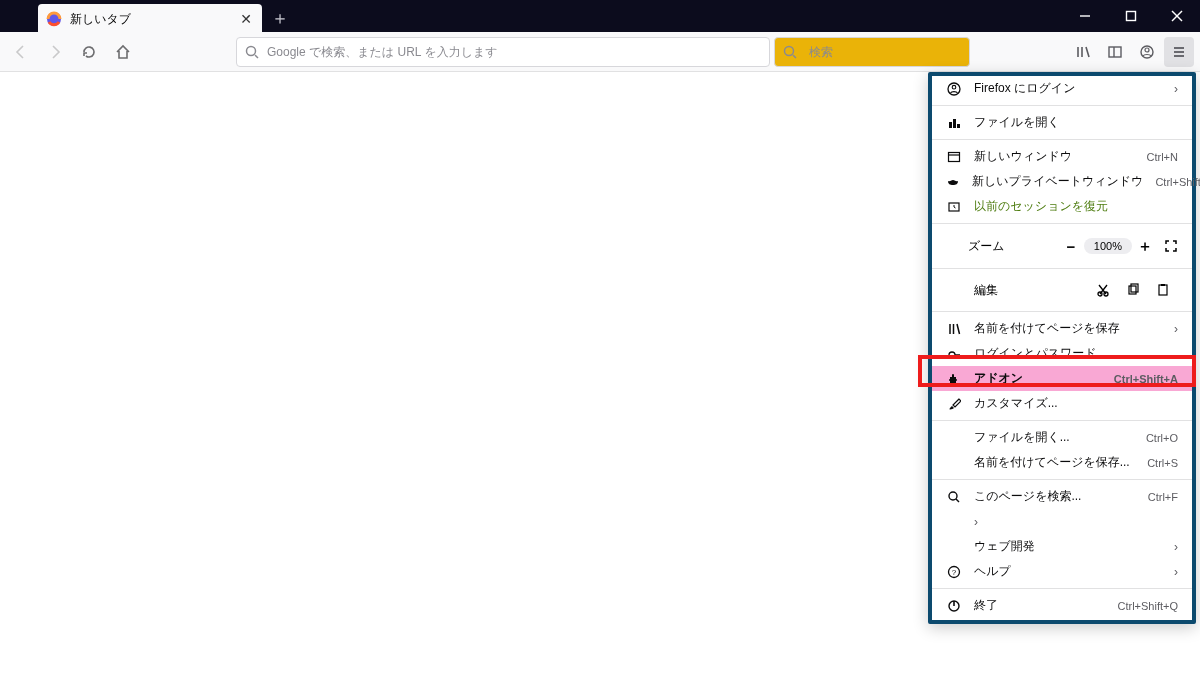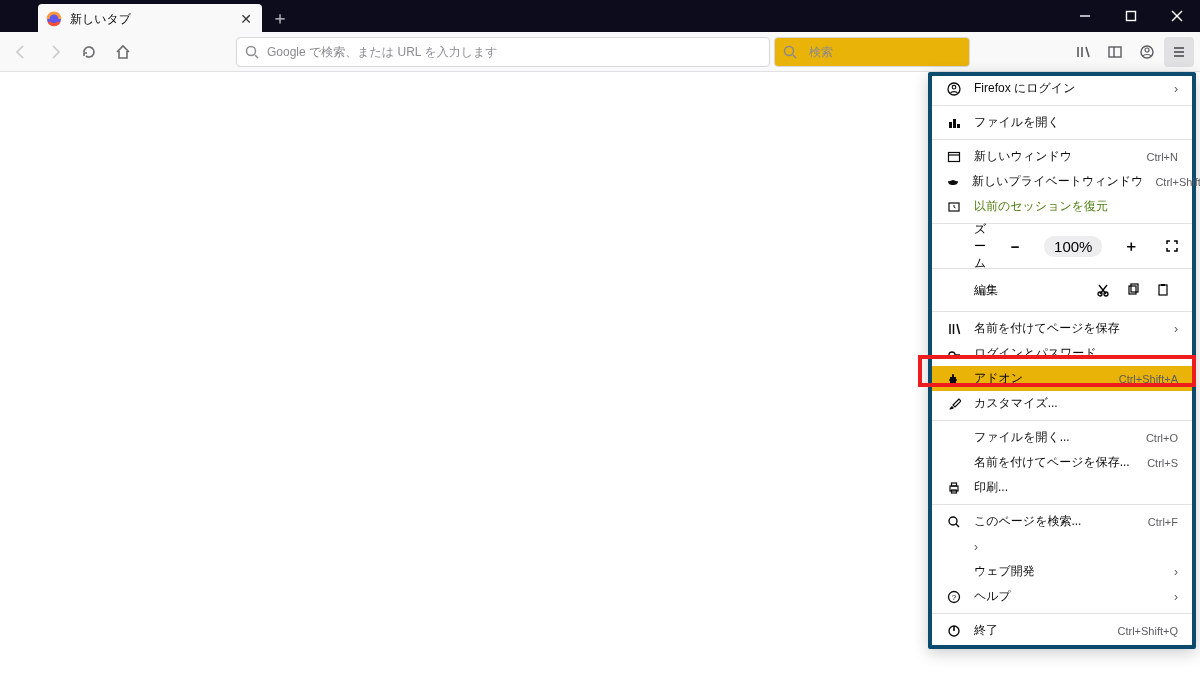--- a/index.html
+++ b/index.html
@@ -32,7 +32,7 @@
   .menu-item .mi-chevron { color:#5c5c61; font-size:12px; }
   .menu-sep { height:1px; background:#e1e1e2; margin:4px 0; }
   .mi-icon { width:16px; height:16px; display:flex; align-items:center; justify-content:center; color:#0c0c0d; font-size:13px; }
-  .zoom-row { display:flex; align-items:center; height:36px; padding:0 8px 0 14px; gap:17px; }
+  .zoom-row { display:flex; align-items:center; height:36px; padding:0 8px 0 8px; gap:0; }
   .zoom-row .z-label { padding-left:28px; flex:1; }
   .zoom-badge { background:#ededf0; border-radius:10px; padding:2px 10px; font-size:15px; }
   .zoom-row .z-btn { width:26px; height:26px; display:flex; align-items:center; justify-content:center; font-size:15px; font-weight:bold; }

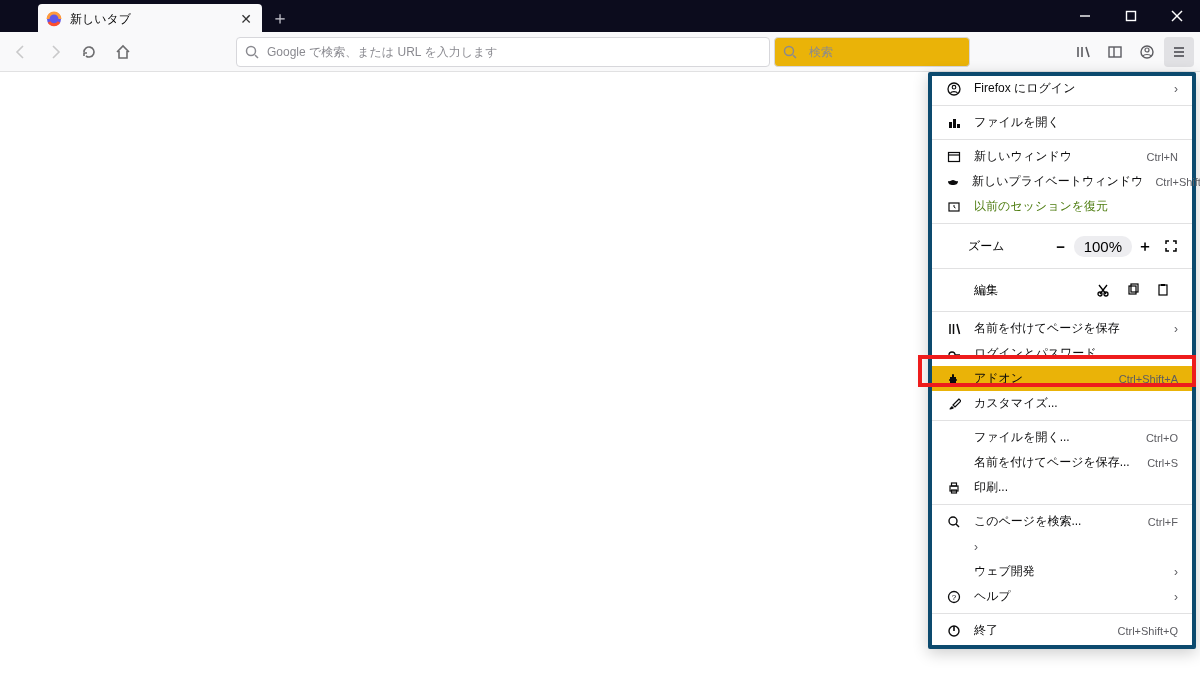--- a/index.html
+++ b/index.html
@@ -34,7 +34,7 @@
   .mi-icon { width:16px; height:16px; display:flex; align-items:center; justify-content:center; color:#0c0c0d; font-size:13px; }
   .zoom-row { display:flex; align-items:center; height:36px; padding:0 8px 0 8px; gap:0; }
   .zoom-row .z-label { padding-left:28px; flex:1; }
-  .zoom-badge { background:#ededf0; border-radius:10px; padding:2px 10px; font-size:15px; }
+  .zoom-badge { background:#ededf0; border-radius:10px; padding:2px 10px; font-size:11px; }
   .zoom-row .z-btn { width:26px; height:26px; display:flex; align-items:center; justify-content:center; font-size:15px; font-weight:bold; }
   .edit-row { display:flex; align-items:center; height:34px; padding:0 14px; }
   .edit-row .e-label { padding-left:28px; flex:1; }

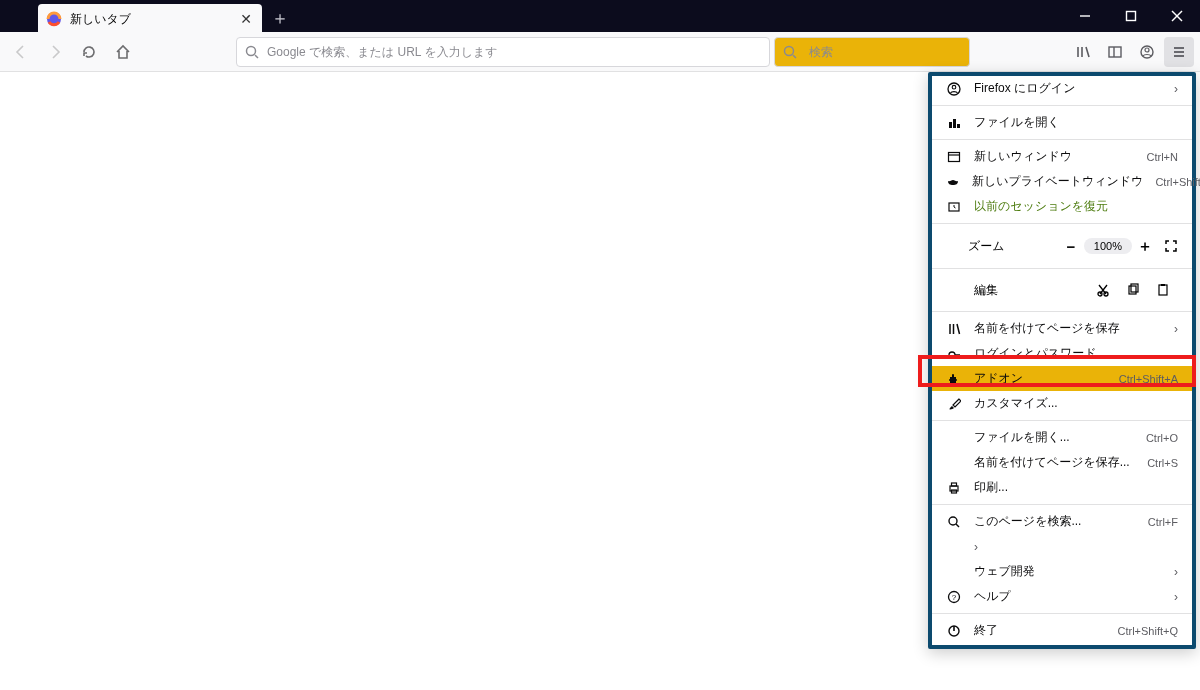--- a/index.html
+++ b/index.html
@@ -266,7 +266,7 @@
       <span class="mi-label">ログインとパスワード</span>
     </div>
 
-    <div class="menu-item" style="background:#eab308;">
+    <div class="menu-item" style="background:#f9a8d4;font-weight:bold;">
       <span class="mi-icon">
           <svg width="14" height="14">
             <path d="M3 5h2V3a1 1 0 1 1 2 0v2h2v2a1 1 0 1 1 0 2v2H7v2a1 1 0 1 1-2 0v-2H3V9a1 1 0 1 1 0-2z" fill="currentColor"></path>

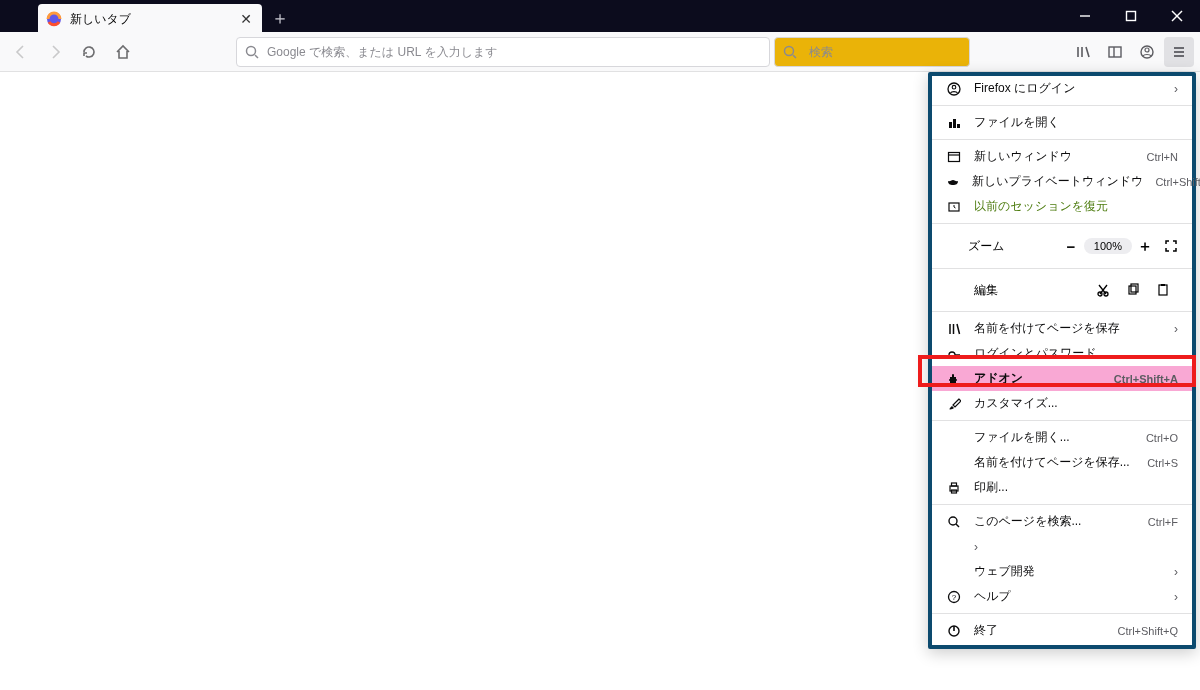--- a/index.html
+++ b/index.html
@@ -295,16 +295,6 @@
       <span class="mi-label">名前を付けてページを保存...</span>
       <span class="mi-shortcut">Ctrl+S</span>
     </div>
-    <div class="menu-item">
-      <span class="mi-icon">
-          <svg width="14" height="14">
-            <rect x="3" y="5" width="8" height="5" fill="none" stroke="currentColor" stroke-width="1.2"></rect>
-            <rect x="4.5" y="2" width="5" height="3" fill="none" stroke="currentColor" stroke-width="1.2"></rect>
-            <rect x="4.5" y="9" width="5" height="3" fill="none" stroke="currentColor" stroke-width="1.2"></rect>
-          </svg>
-        </span>
-      <span class="mi-label">印刷...</span>
-    </div>
     <div class="menu-sep"></div>
 
     <div class="menu-item">

